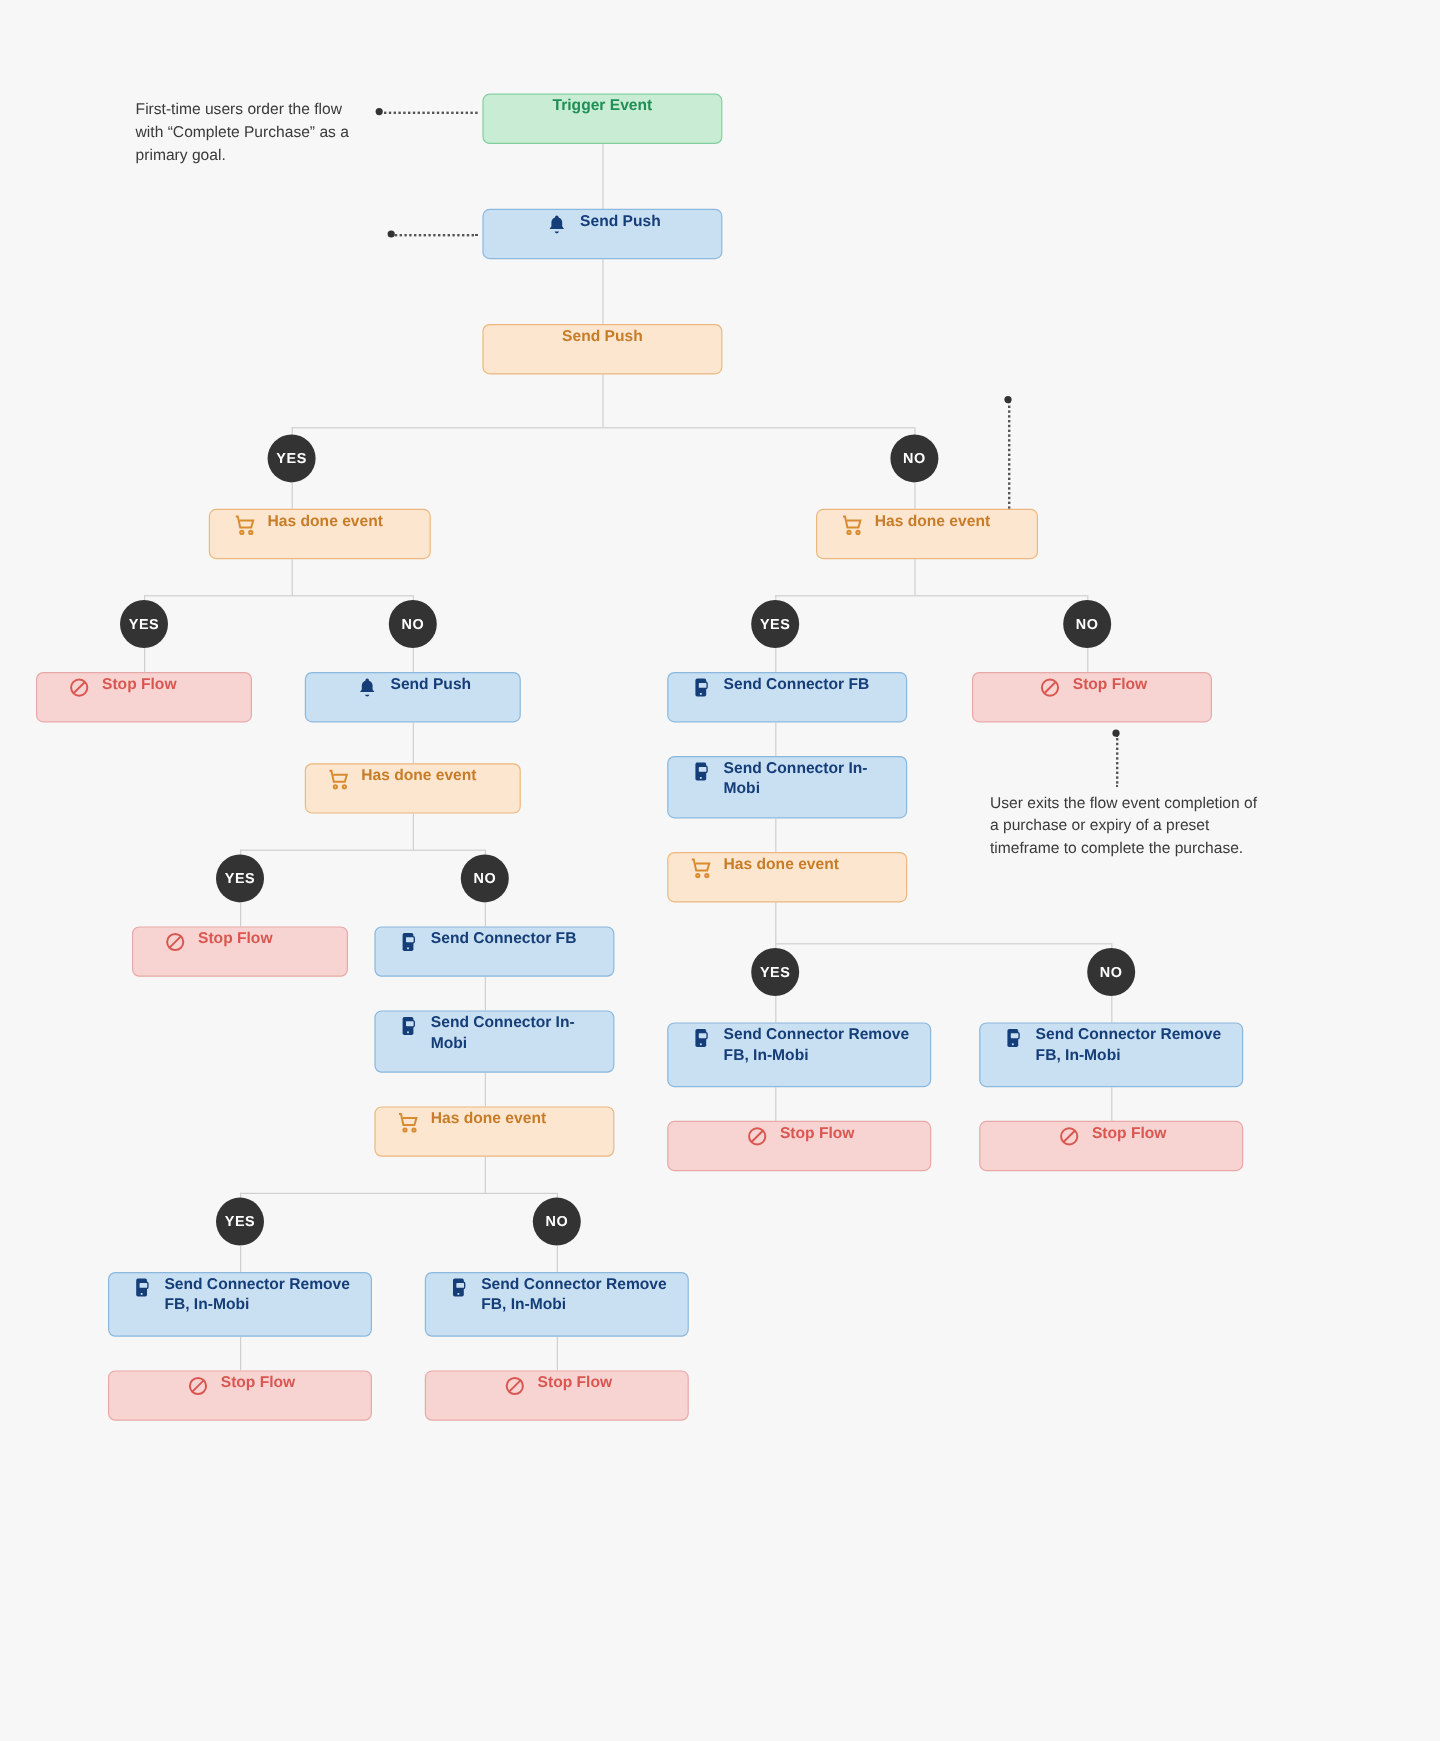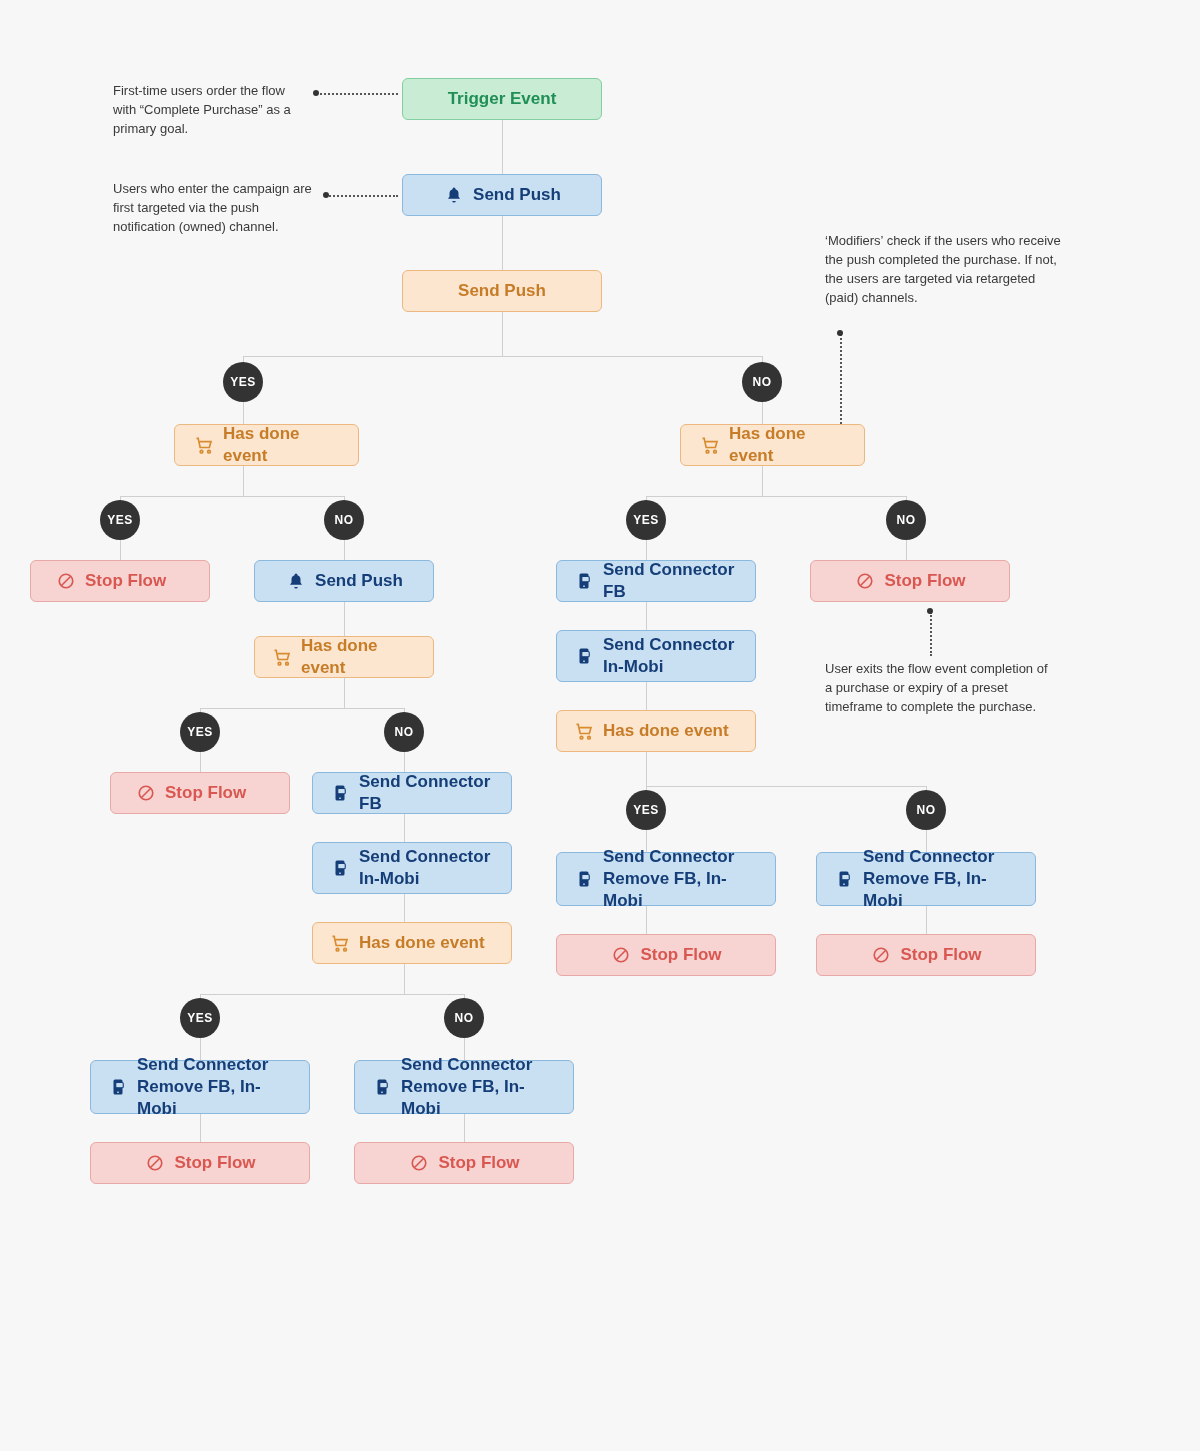--- a/index.html
+++ b/index.html
@@ -20,13 +20,13 @@
   .node {
     position: absolute;
     border-radius: 6px;
-    font-size: 17px;
+    font-size: 13px;
     font-weight: 600;
     display: flex;
-    align-items: center;
+    align-items: flex-start;
     justify-content: center;
     text-align: center;
-    padding: 13px 14px;
+    padding: 1px 14px;
     gap: 8px;
   }
   .node.left {

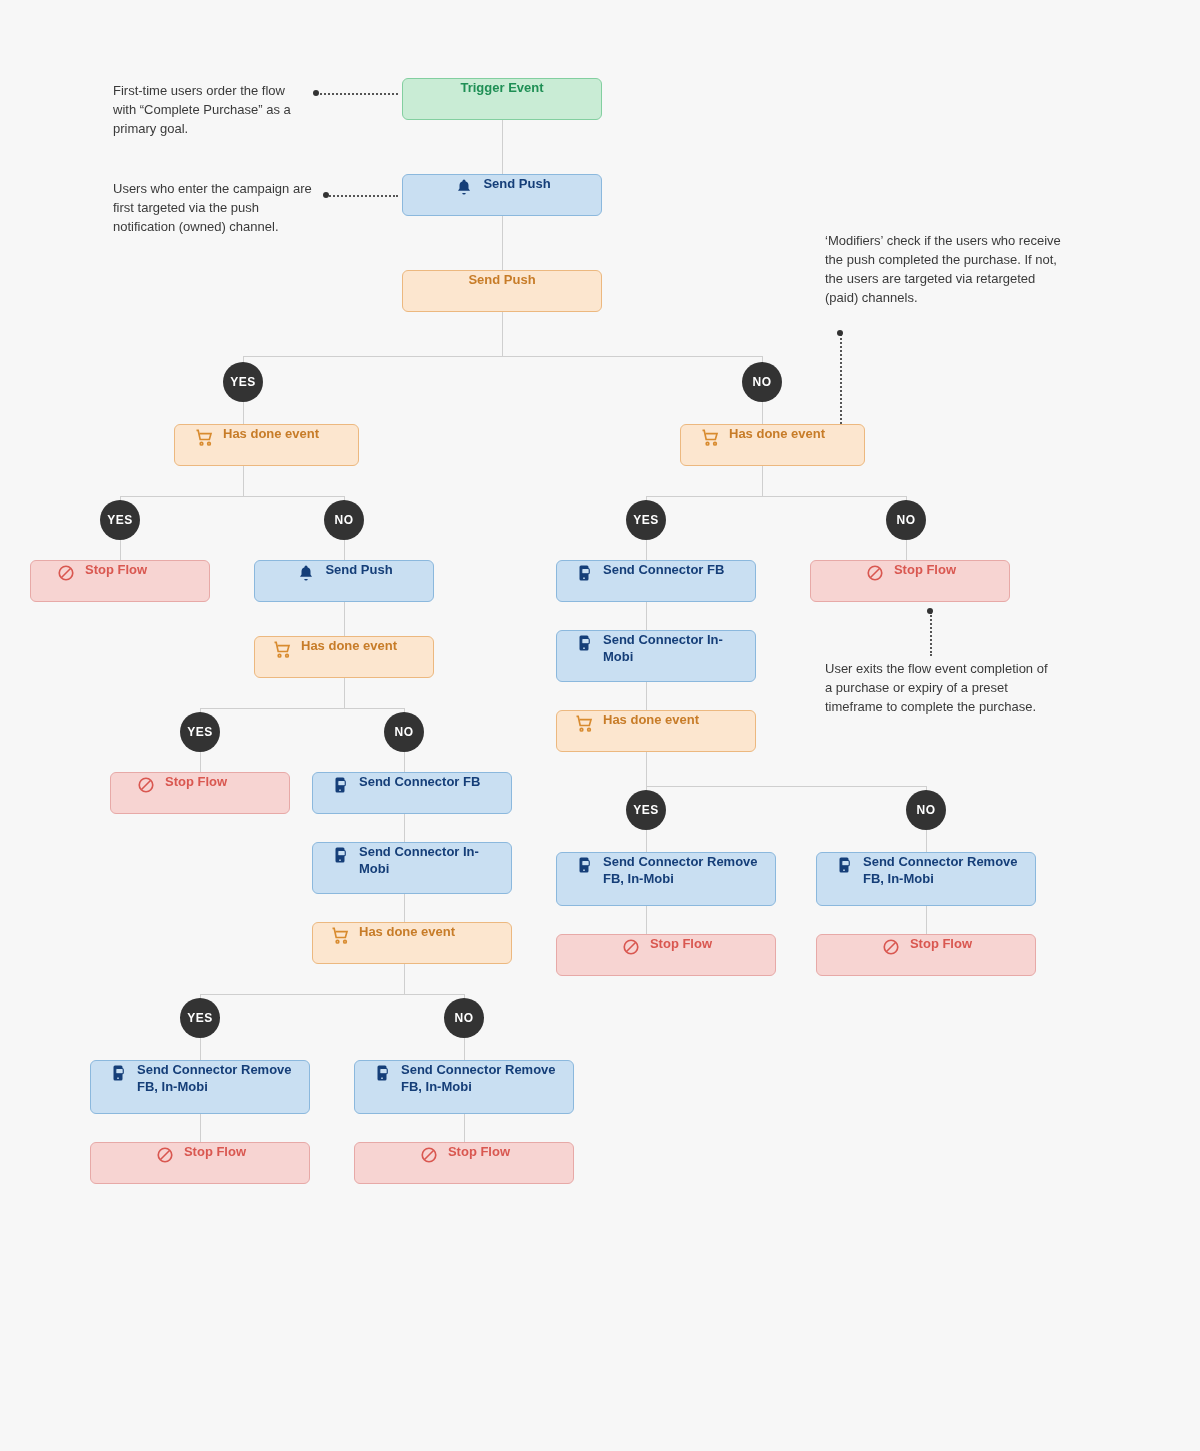--- a/index.html
+++ b/index.html
@@ -103,9 +103,6 @@
   <div class="dotted" style="left:316px; top:93px; width:82px;"></div>
   <div class="dot" style="left:313px; top:90px;"></div>
 
-  <div class="annotation" style="left:113px; top:180px; width:210px;">
-    <span>Users who enter the campaign are first targeted via the push notification (owned) channel.</span>
-  </div>
   <div class="dotted" style="left:326px; top:195px; width:72px;"></div>
   <div class="dot" style="left:323px; top:192px;"></div>
 

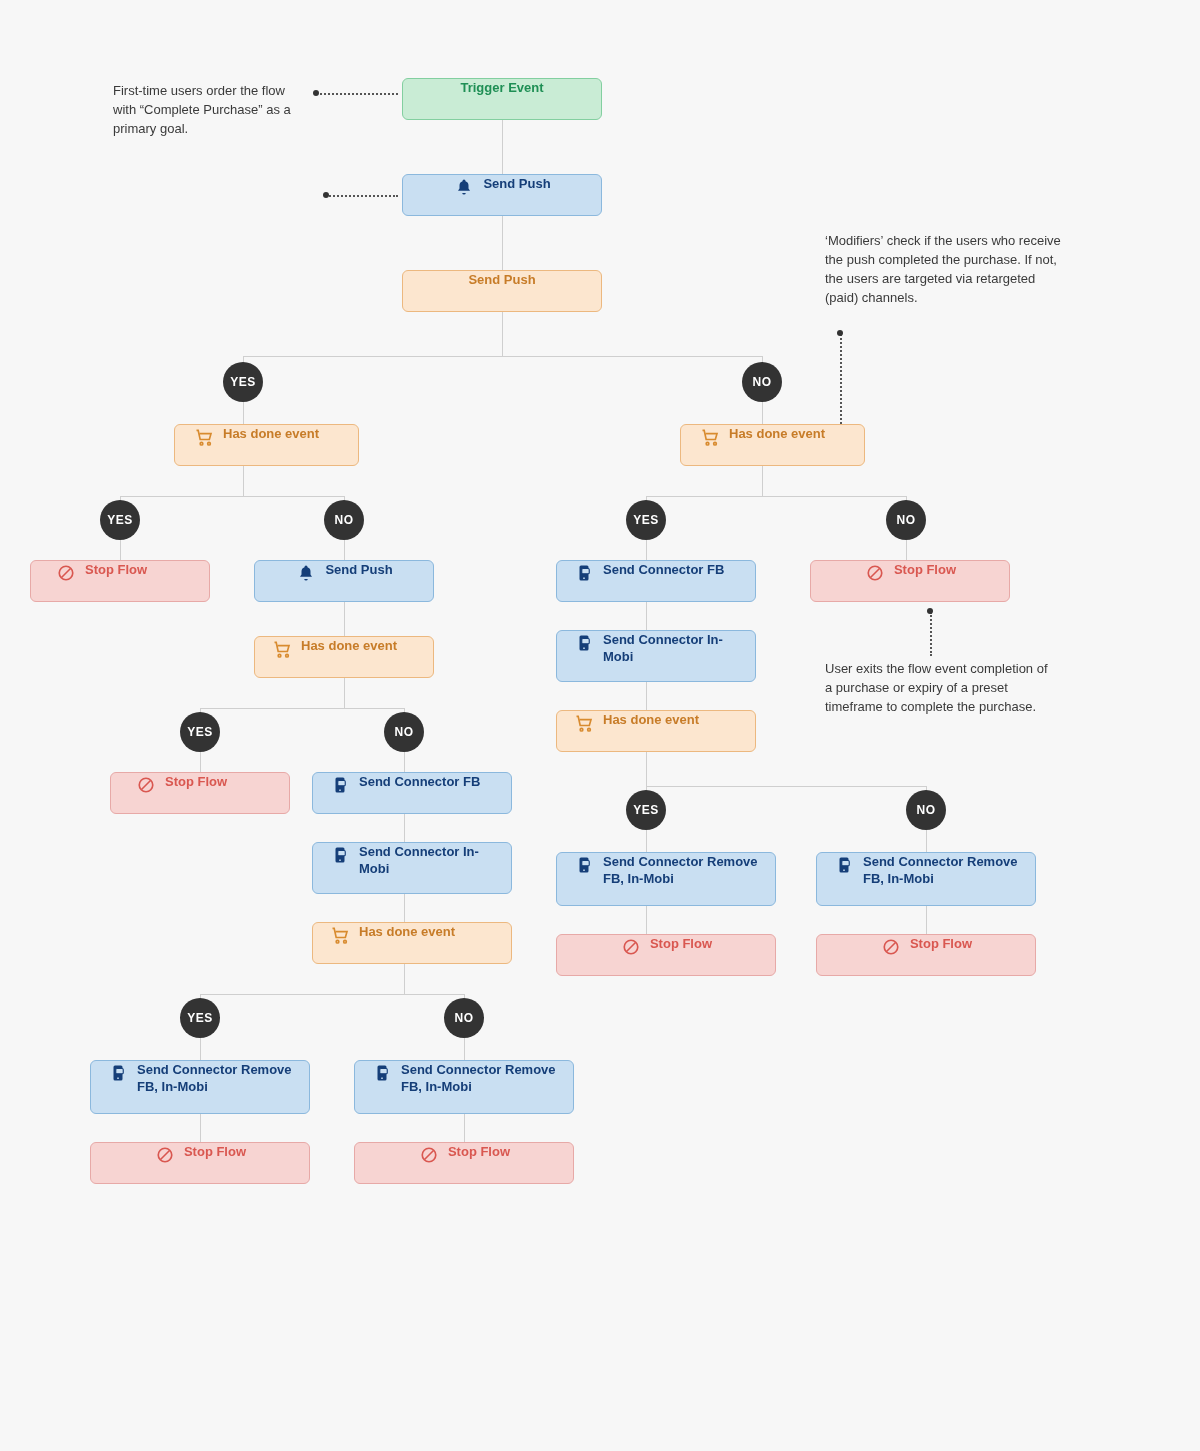--- a/index.html
+++ b/index.html
@@ -106,9 +106,6 @@
   <div class="dotted" style="left:326px; top:195px; width:72px;"></div>
   <div class="dot" style="left:323px; top:192px;"></div>
 
-  <div class="annotation" style="left:825px; top:232px; width:250px;">
-    <span>‘Modifiers’ check if the users who receive the push completed the purchase. If not, the users are targeted via retargeted (paid) channels.</span>
-  </div>
   <div class="dotted v-dot" style="left:840px; top:334px; height:90px;"></div>
   <div class="dot" style="left:837px; top:330px;"></div>
 

